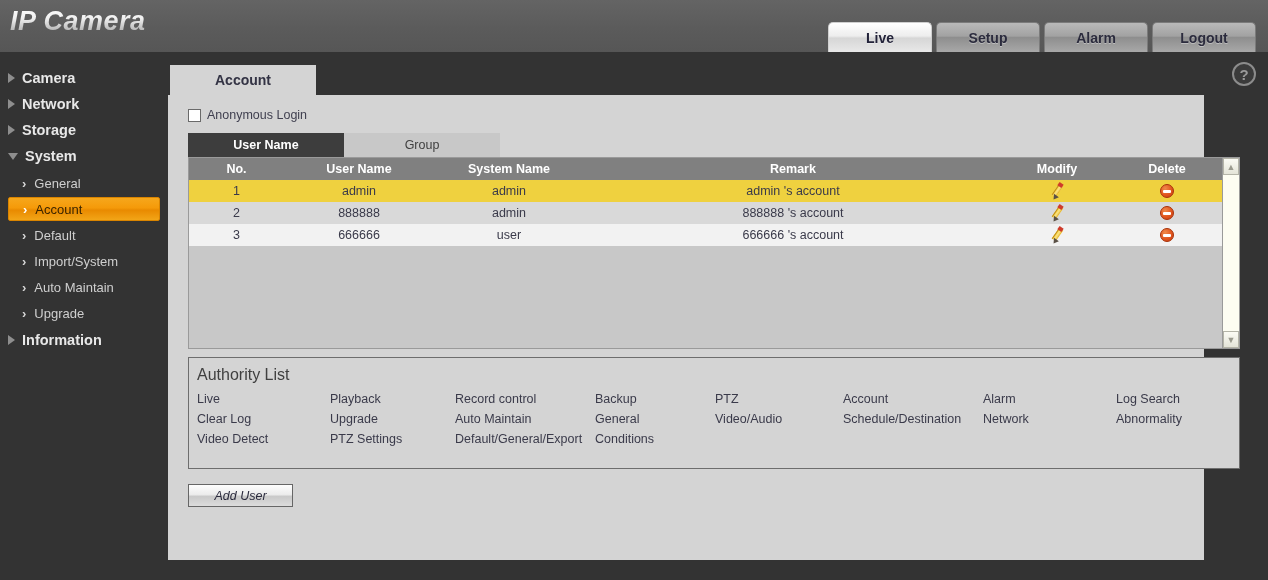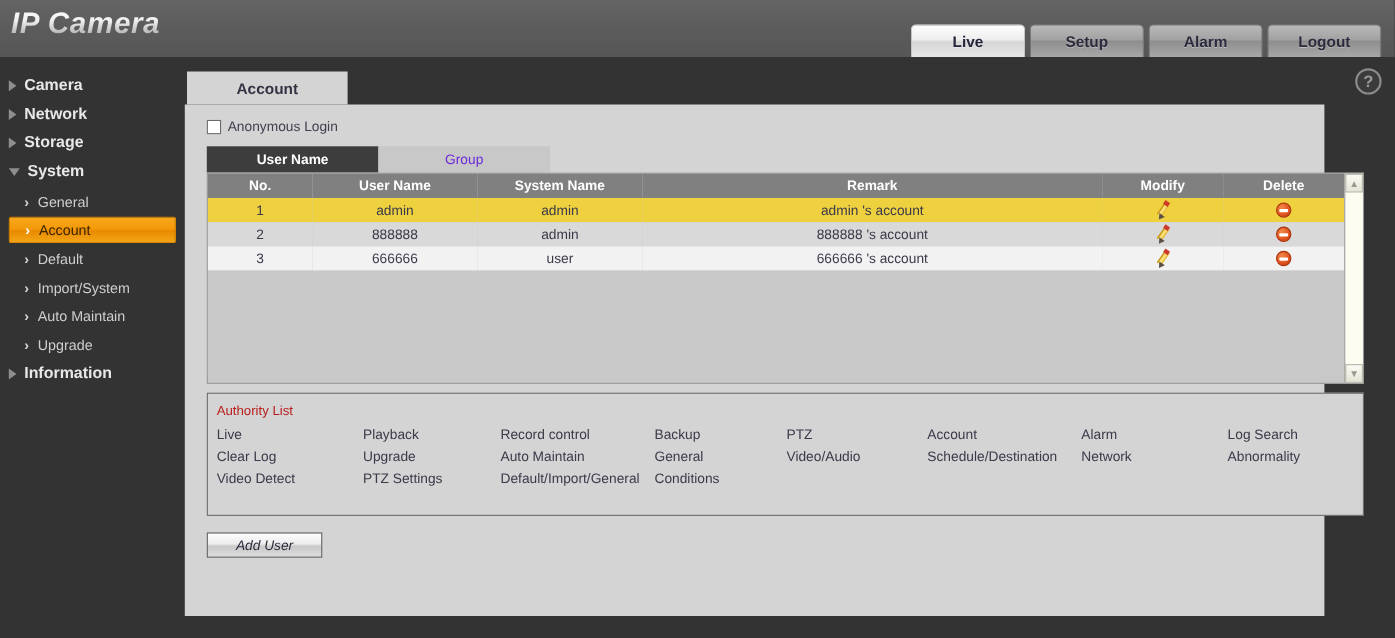--- a/index.html
+++ b/index.html
@@ -172,7 +172,7 @@
     background: #3d3d3d; color: #ffffff; font-weight: bold;
   }
   .subtab.inactive {
-    background: #c8c8c8; color: #6d28d9;
+    background: #c8c8c8; color: #404040;
   }
 
   

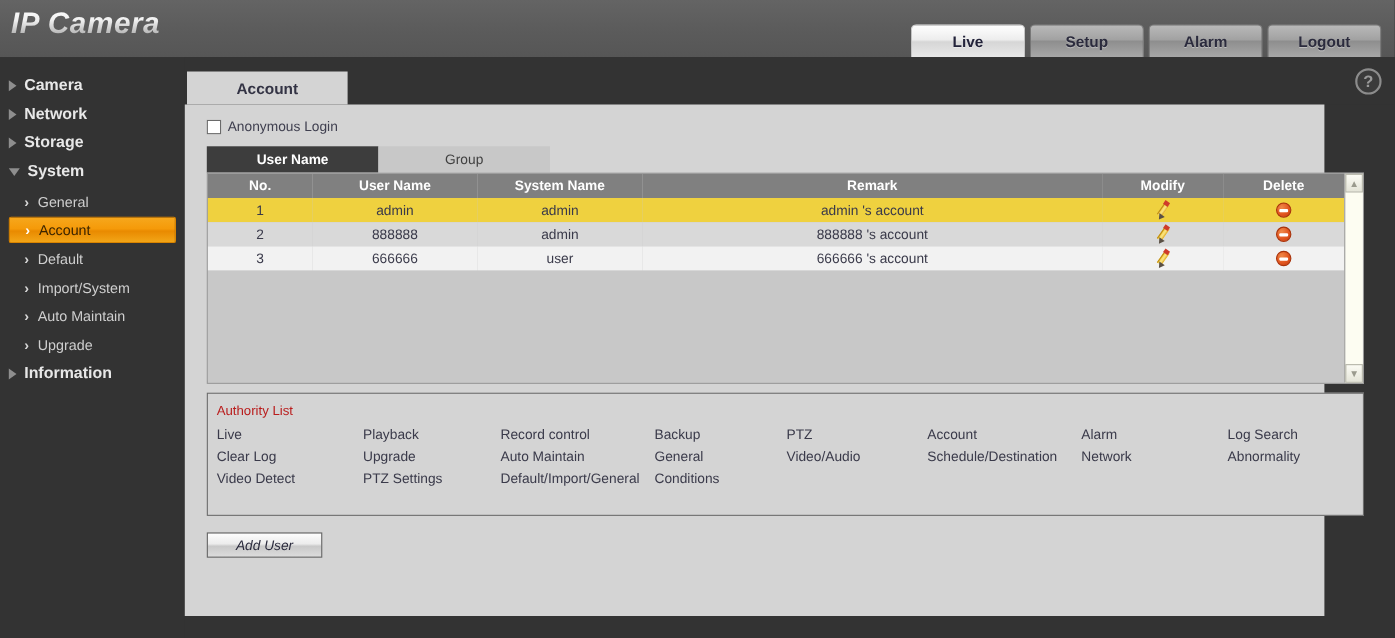--- a/index.html
+++ b/index.html
@@ -283,7 +283,7 @@
     border: 1px solid #6d6d6d;
     padding: 8px 8px 0 8px;
   }
-  .auth-title { font-size: 12px; color: #b91c1c; margin-bottom: 8px; }
+  .auth-title { font-size: 16px; color: #404040; margin-bottom: 8px; }
   .auth-grid {
     display: grid;
     grid-template-columns: 133px 125px 140px 120px 128px 140px 133px auto;

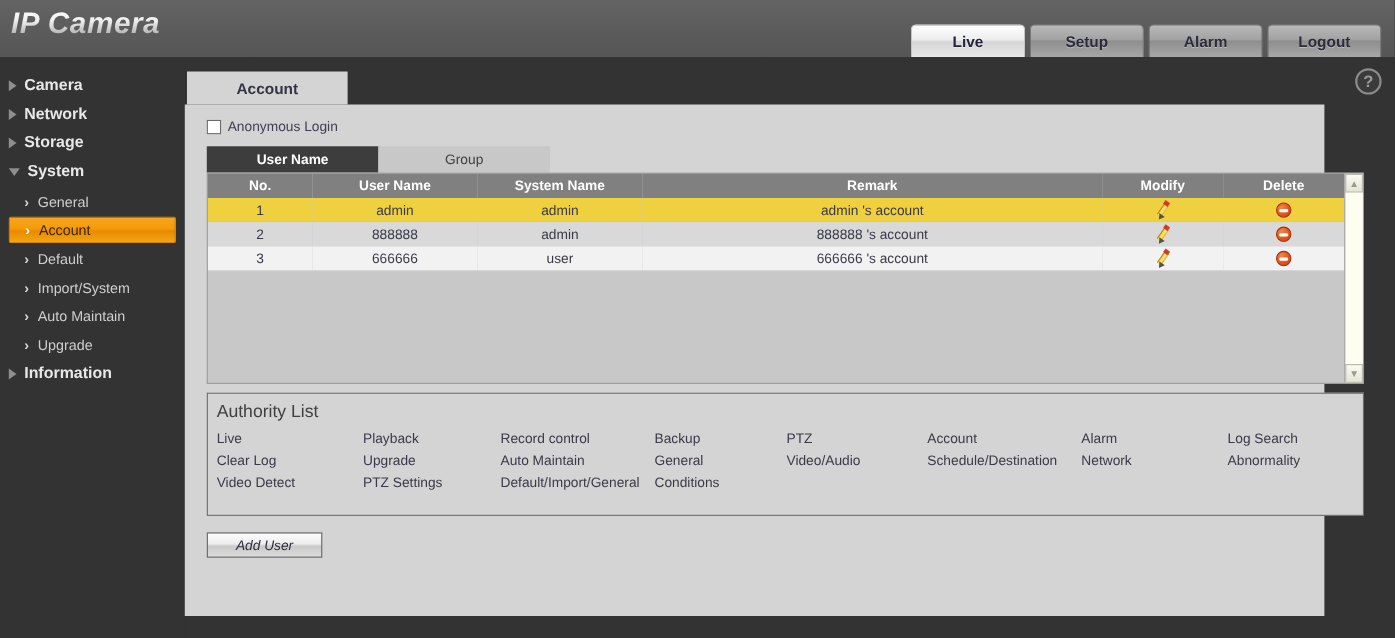--- a/index.html
+++ b/index.html
@@ -458,7 +458,7 @@
 
           <div class="auth-item">Video Detect</div>
           <div class="auth-item">PTZ Settings</div>
-          <div class="auth-item">Default/Import/General</div>
+          <div class="auth-item">Default/General/Export</div>
           <div class="auth-item">Conditions</div>
         </div>
       </div>

